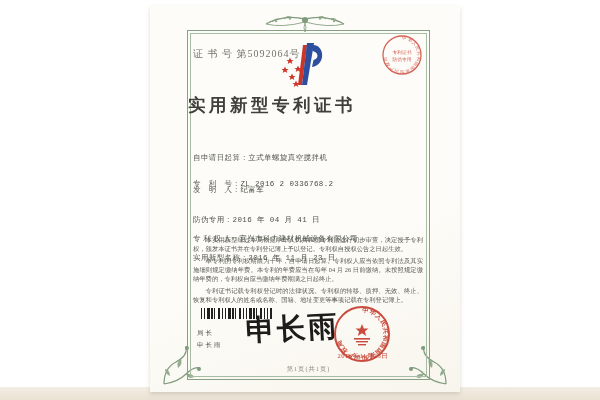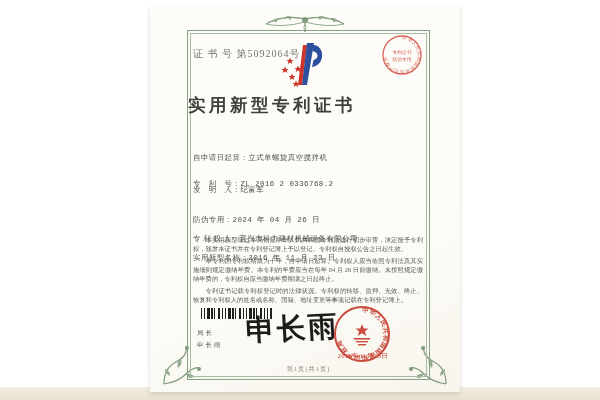--- a/index.html
+++ b/index.html
@@ -144,7 +144,7 @@
         <div class="field-row" style="top:30px"><span class="lab">自申请日起算：</span><span class="val">立式单螺旋真空搅拌机</span></div>
         <div class="field-row" style="top:62px"><span class="lab">发　明　人：</span><span class="val">纪富军</span></div>
         <div class="field-row" style="top:56px"><span class="lab">专　利　号：</span><span class="val">ZL 2016 2 0336768.2</span></div>
-        <div class="field-row" style="top:92px"><span class="lab">防伪专用：</span><span class="val">2024 年 04 月 26 日</span></div>
+        <div class="field-row" style="top:92px"><span class="lab">防伪专用：</span><span class="val">2016 年 04 月 41 日</span></div>
         <div class="field-row" style="top:111px"><span class="lab">专 利 权 人：</span><span class="val">宜兴市科力建材机械设备有限公司</span></div>
         <div class="field-row" style="top:130px"><span class="lab">实用新型名称：</span><span class="val">2016 年 11 月 23 日</span></div>
       </div>

